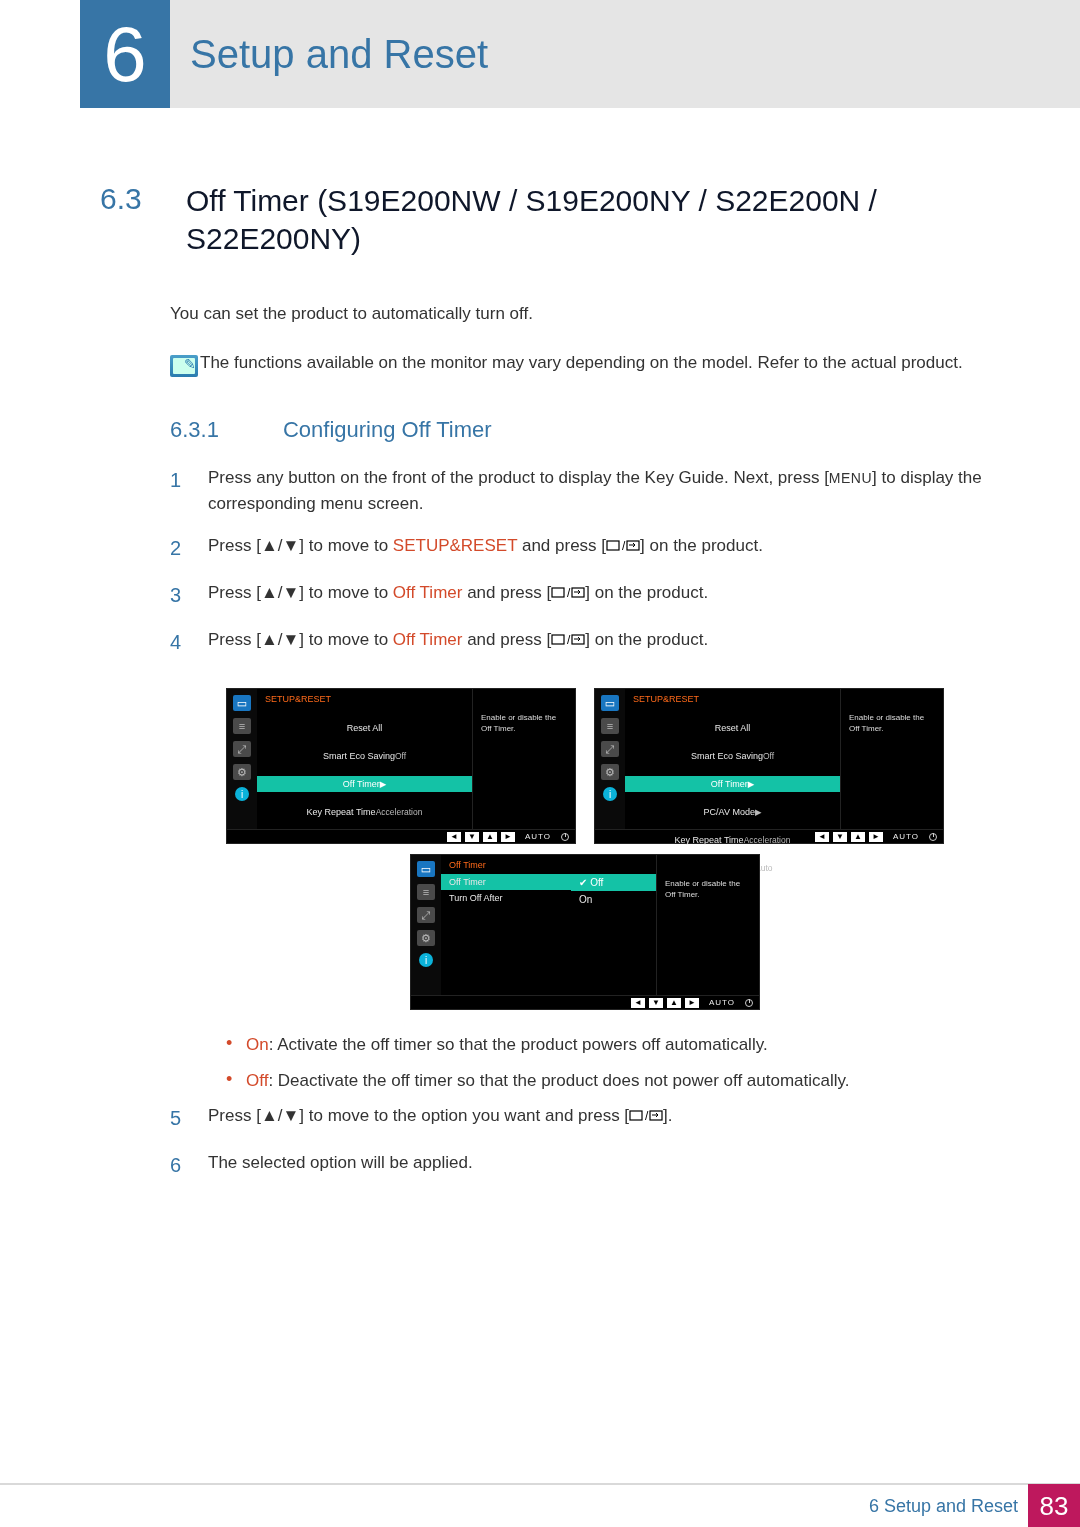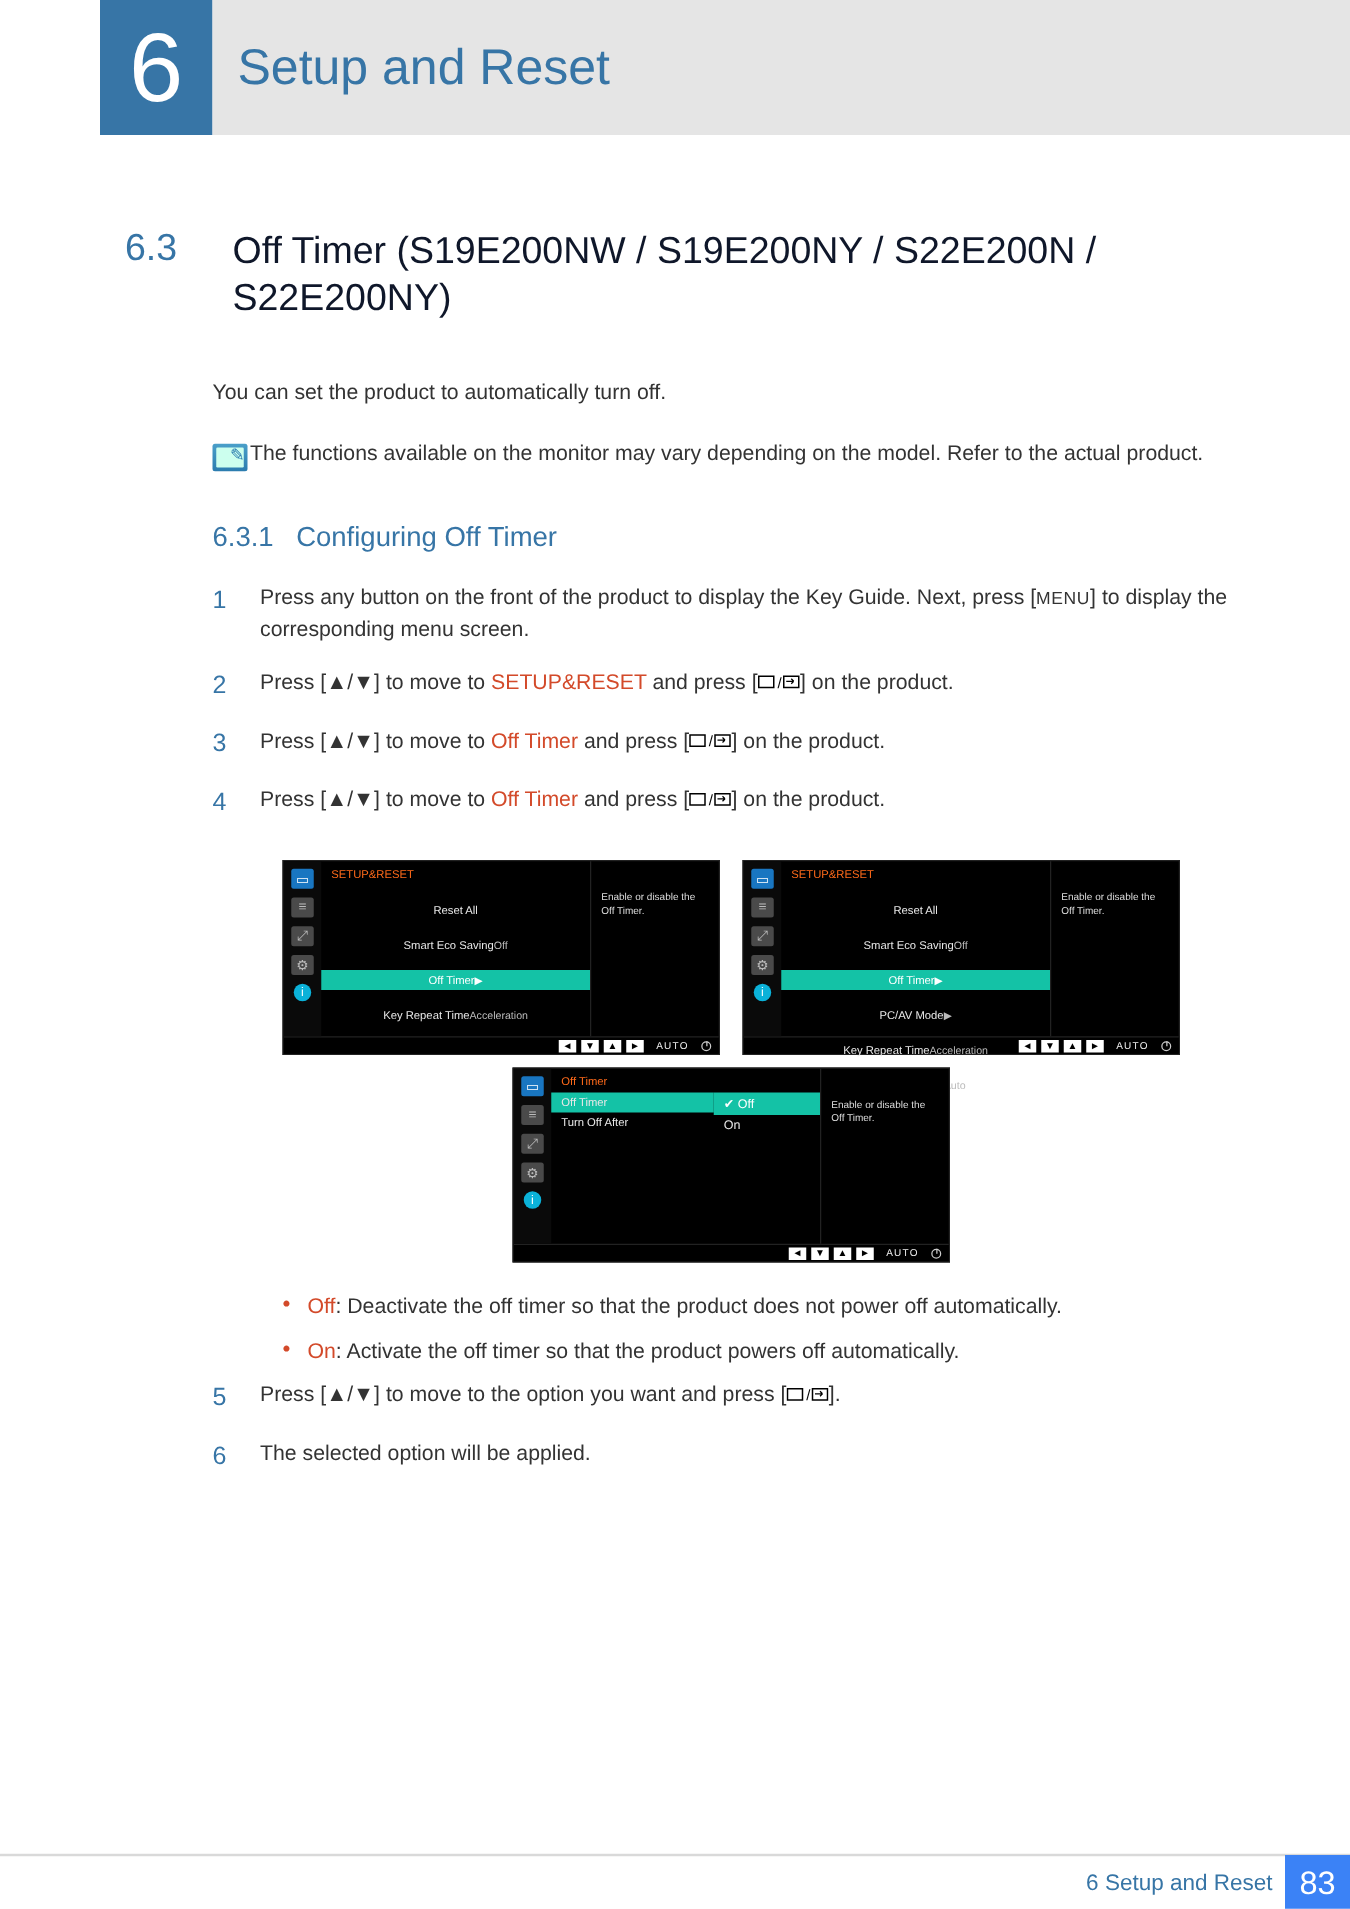--- a/index.html
+++ b/index.html
@@ -64,7 +64,7 @@
   .note-icon::before{
     content:"✎"; position:absolute; top:1px; left:14px; font-size:14px; color:#2b7caf; z-index:2;
   }
-  .h3 { display:flex; margin-left:70px; margin-top:40px; margin-bottom:22px;}
+  .h3 { display:flex; margin-left:70px; margin-top:40px; margin-bottom:22px;gap:46px;}
   .h3 .sub-num { color:#3775a6; font-size:22px; margin-right:18px;}
   .h3 .sub-title { color:#3775a6; font-size:22px;}
   ol.steps { list-style:none; padding:0; margin:0 0 0 70px; }

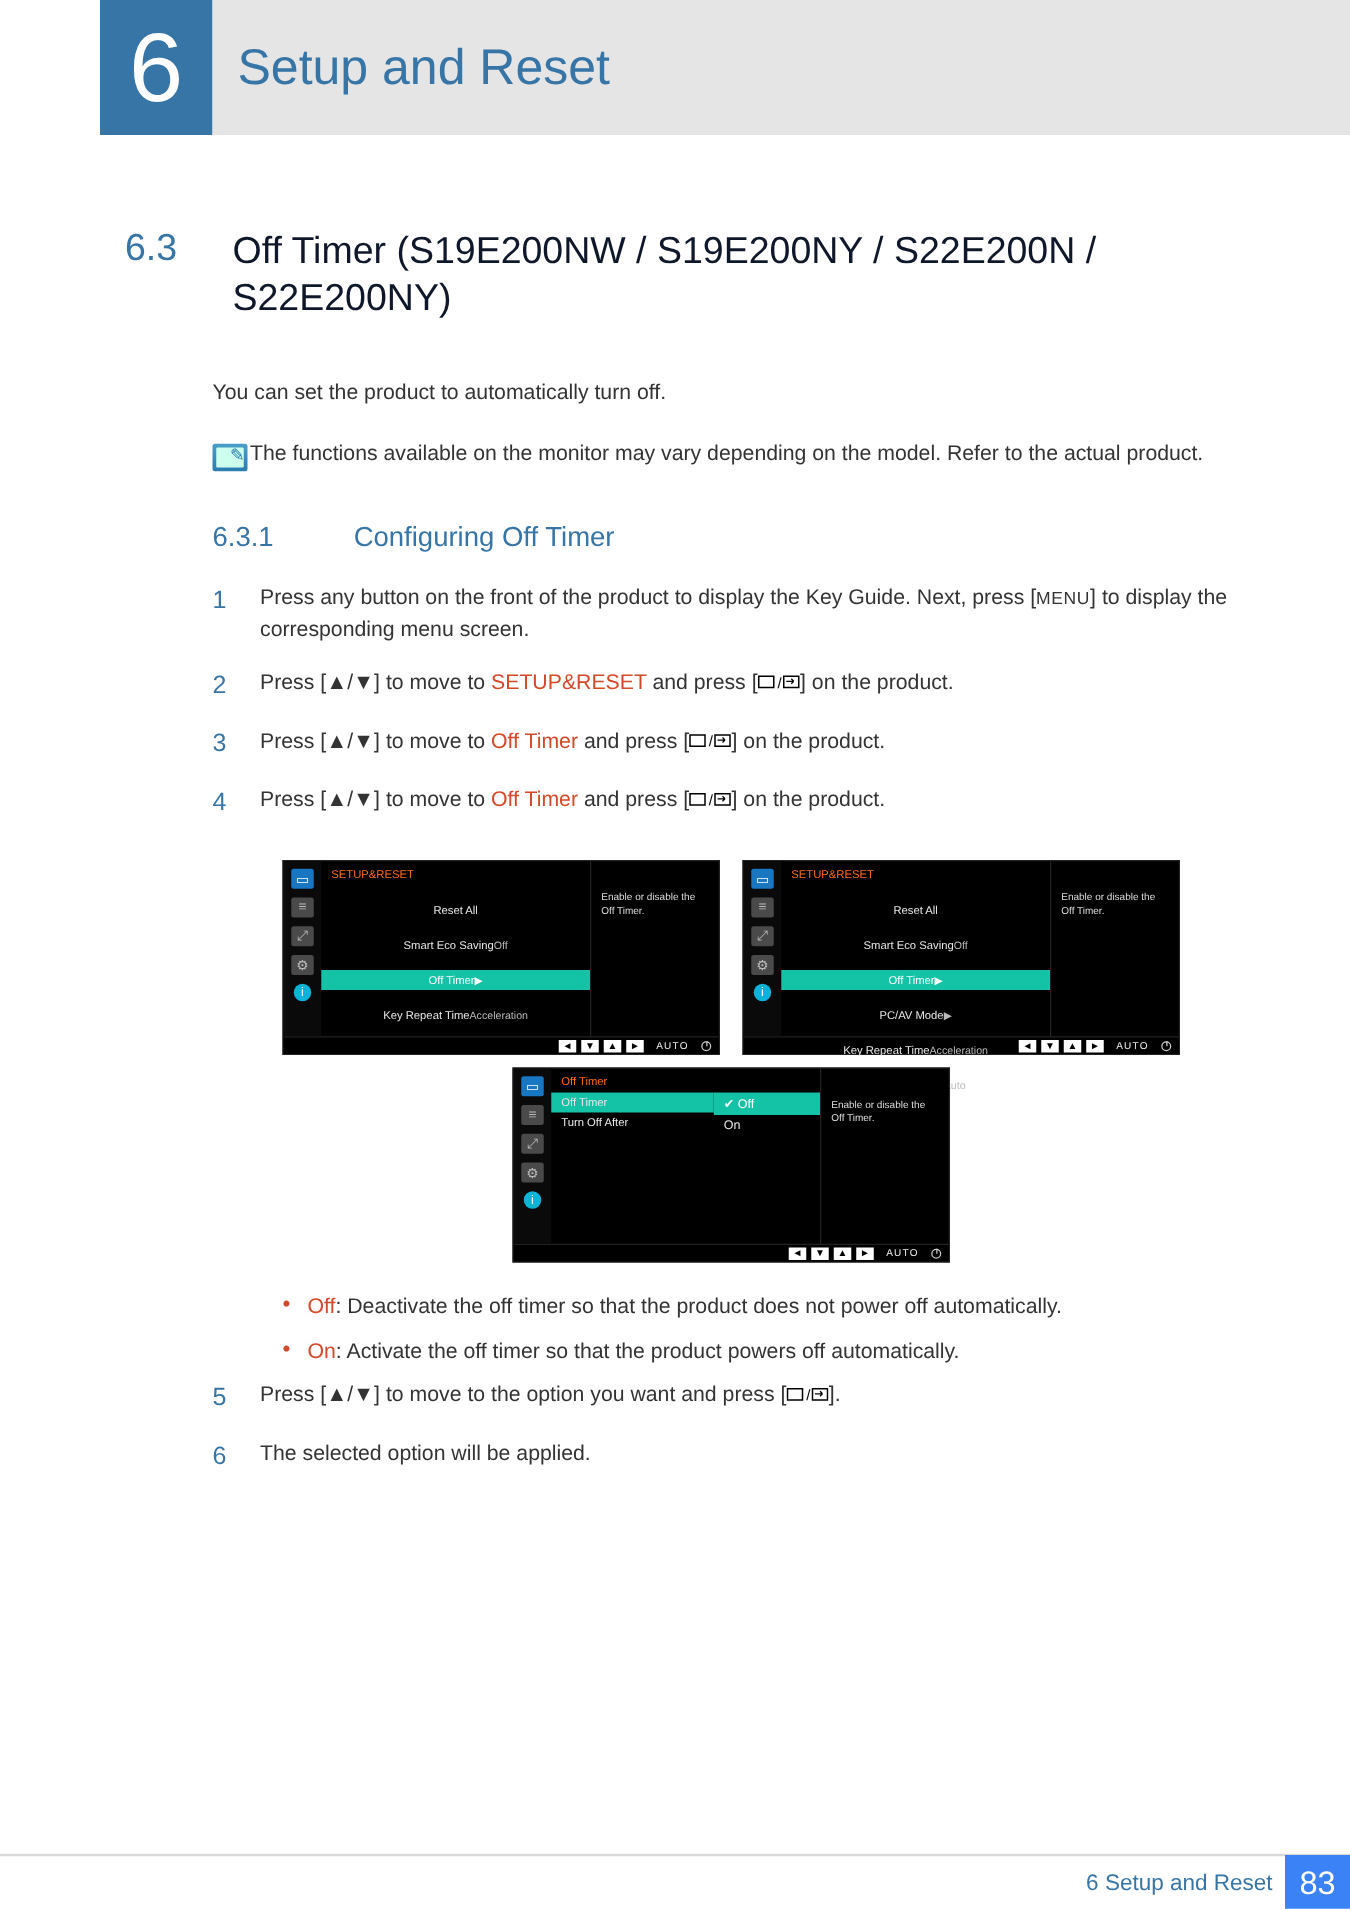--- a/index.html
+++ b/index.html
@@ -335,8 +335,8 @@
     </div>
 
     <ul class="bullets">
+      <li><span class="hl">On</span><span>: Activate the off timer so that the product powers off automatically.</span></li>
       <li><span class="hl">Off</span><span>: Deactivate the off timer so that the product does not power off automatically.</span></li>
-      <li><span class="hl">On</span><span>: Activate the off timer so that the product powers off automatically.</span></li>
     </ul>
 
     <ol class="steps" style="margin-top:6px;">

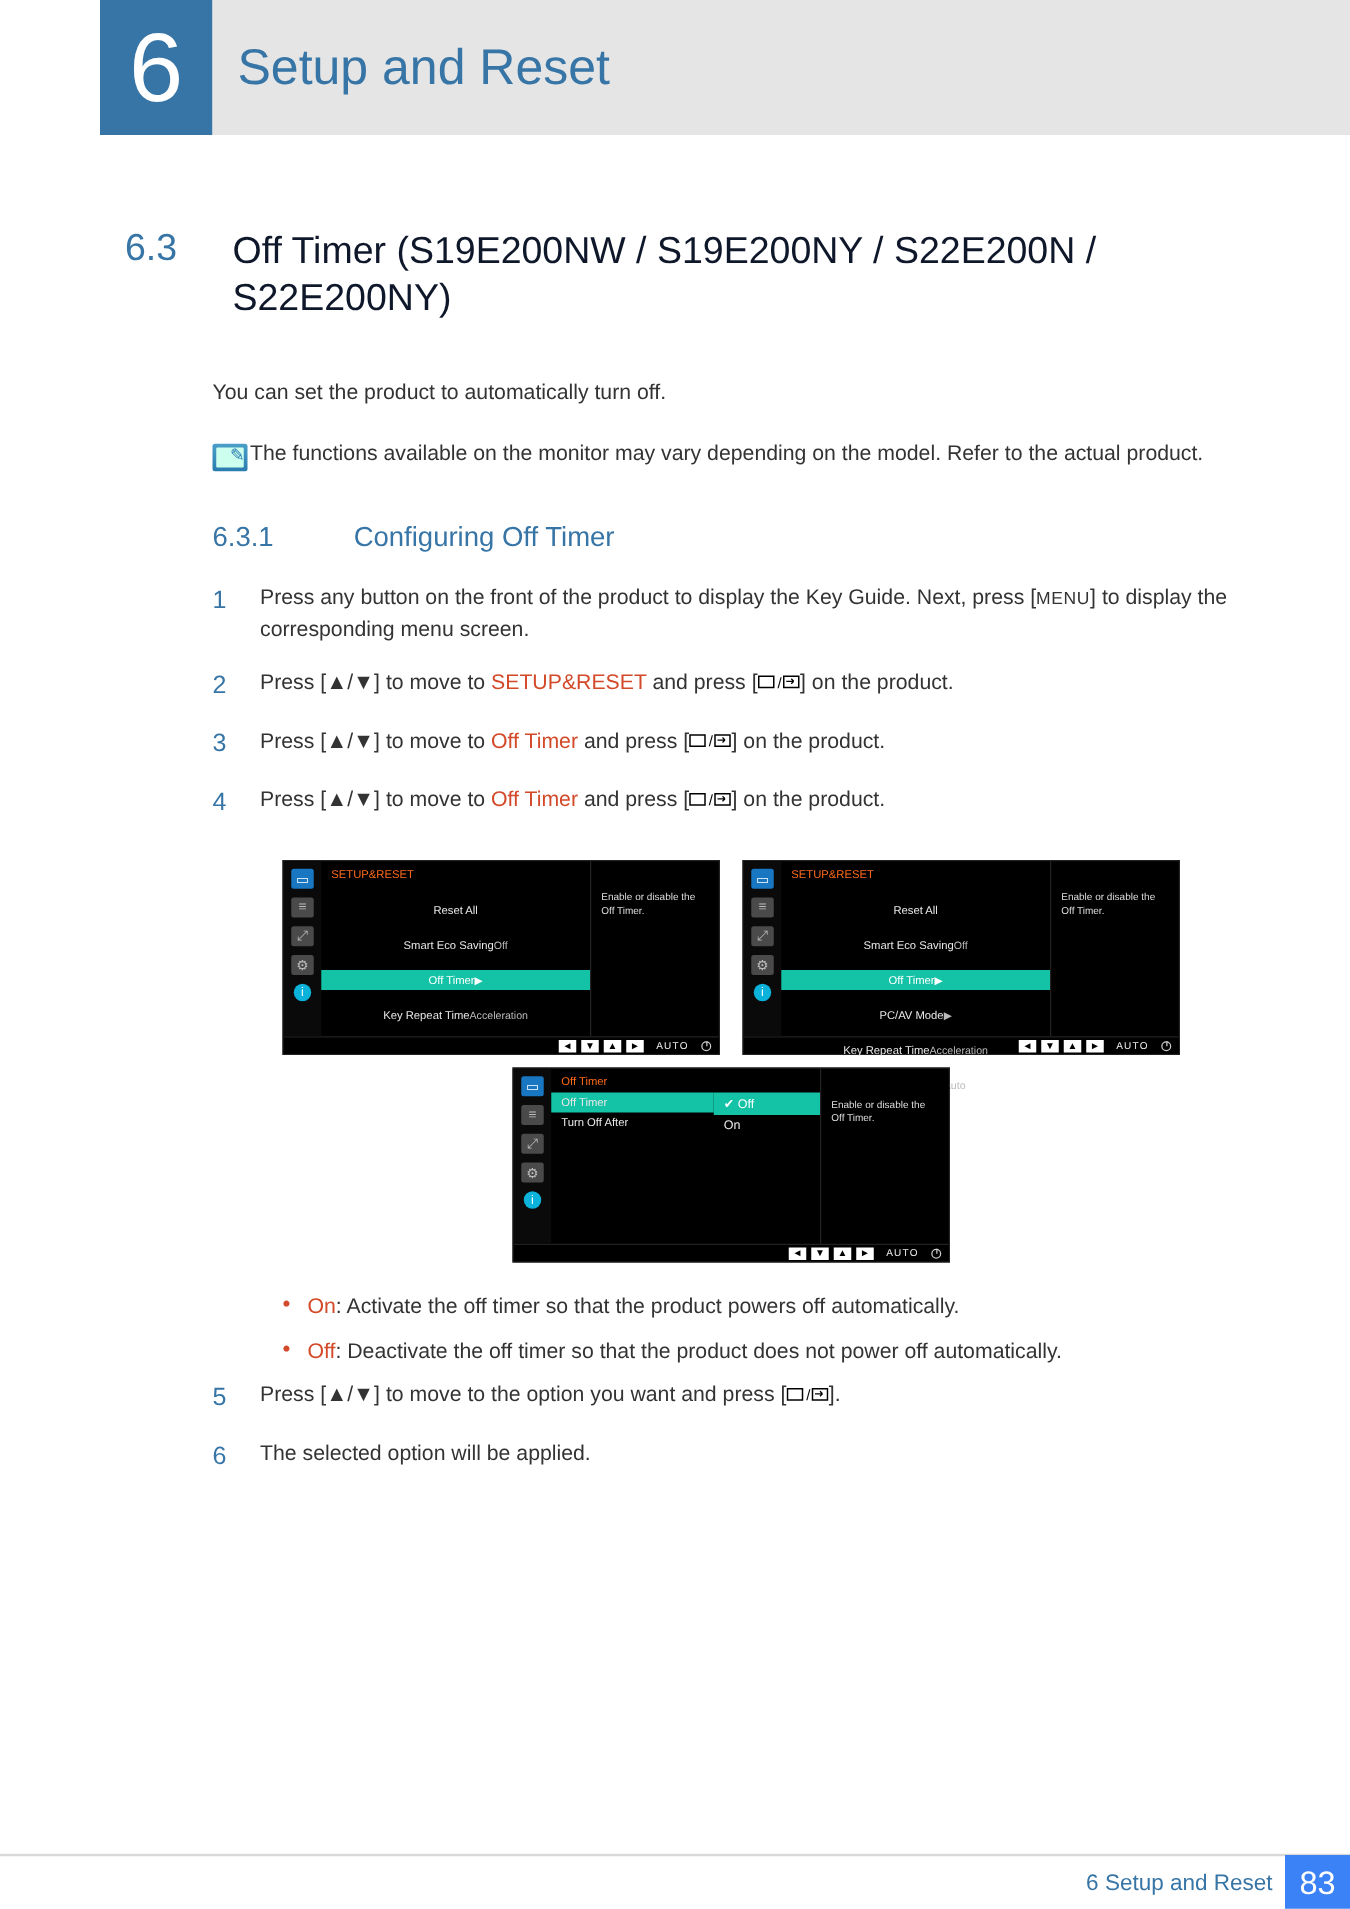--- a/index.html
+++ b/index.html
@@ -123,7 +123,7 @@
   }
   .page-footer .label{ color:#3775a6; font-size:18px; margin-right:10px;}
   .page-footer .pnum{
-    width:52px; height:44px; background:#3b82f6; color:#fff; font-size:26px;
+    width:52px; height:44px; background:#be185d; color:#fff; font-size:26px;
     display:flex; align-items:center; justify-content:center;
   }
   .page-wrap{ position:relative; min-height:1527px; padding-bottom:60px;}

